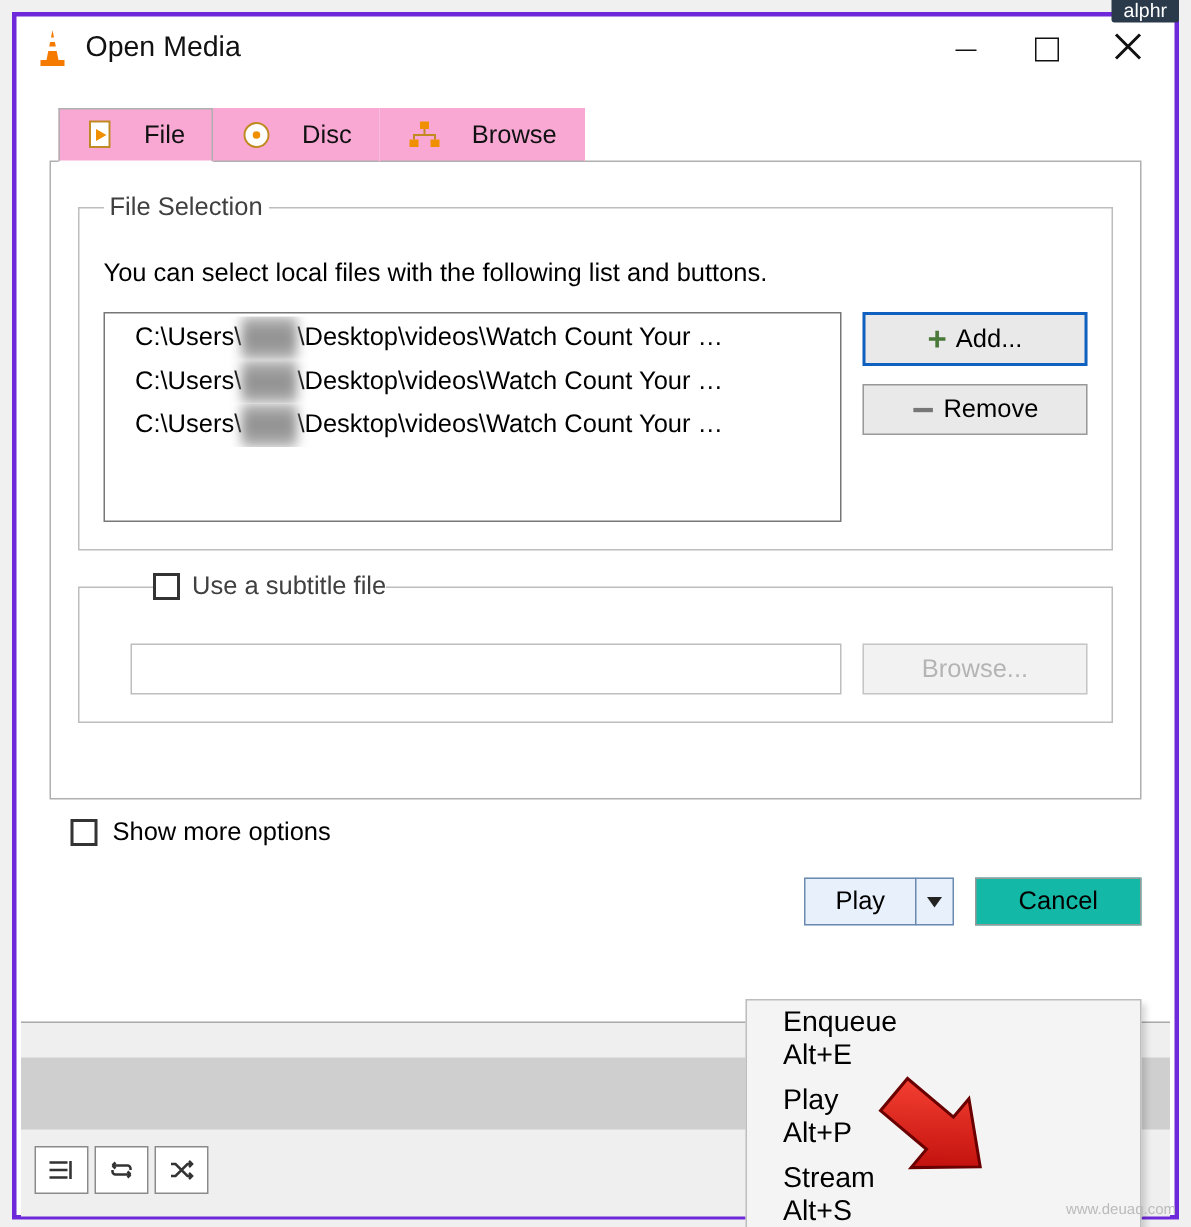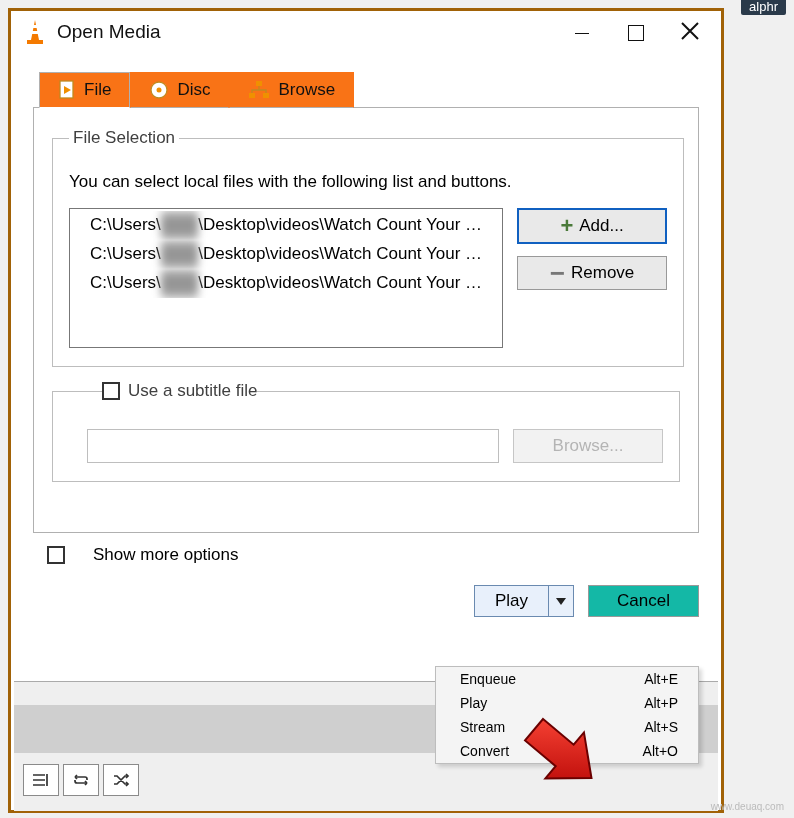--- a/index.html
+++ b/index.html
@@ -17,10 +17,10 @@
     position: absolute;
     left: 8px;
     top: 8px;
-    width: 716px;
+    width: 778px;
     height: 805px;
     background: #fff;
-    border: 3px solid #a16207;
+    border: 3px solid #6d28d9;
   }
   .badge {
     position: absolute;

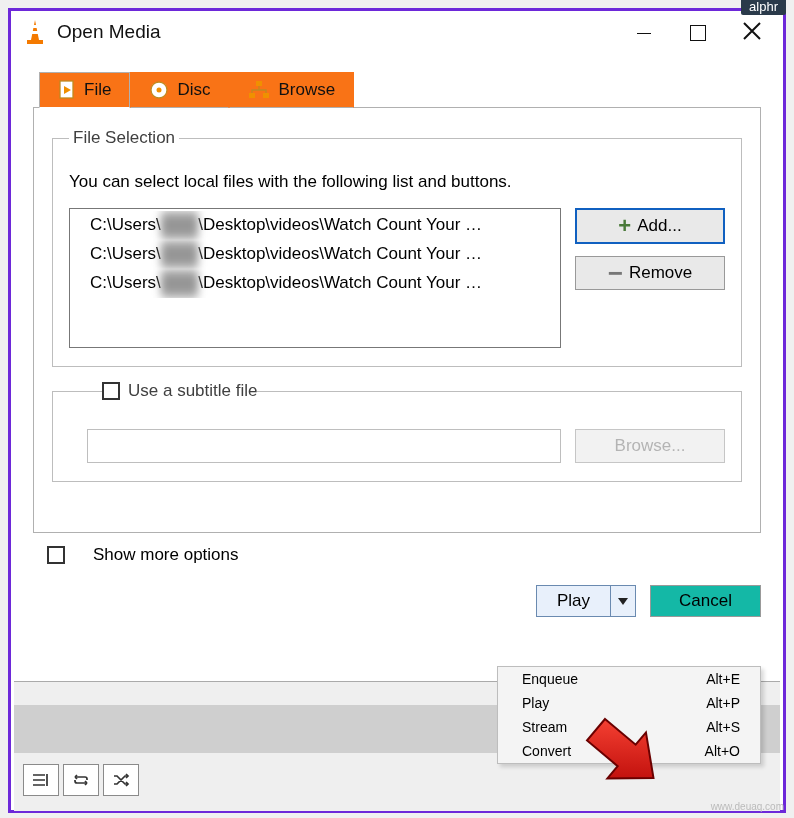--- a/index.html
+++ b/index.html
@@ -69,14 +69,14 @@
   .tab {
     display:flex;
     align-items:center;
-    gap:8px;
+    gap:20px;
     padding: 7px 18px;
     font-size:17px;
     color:#111;
     border:1px solid transparent;
     position:relative;
     top:1px;
-    background:#f97316;
+    background:#f9a8d4;
   }
   .tab.active{
     border:1px solid #b0b0b0;

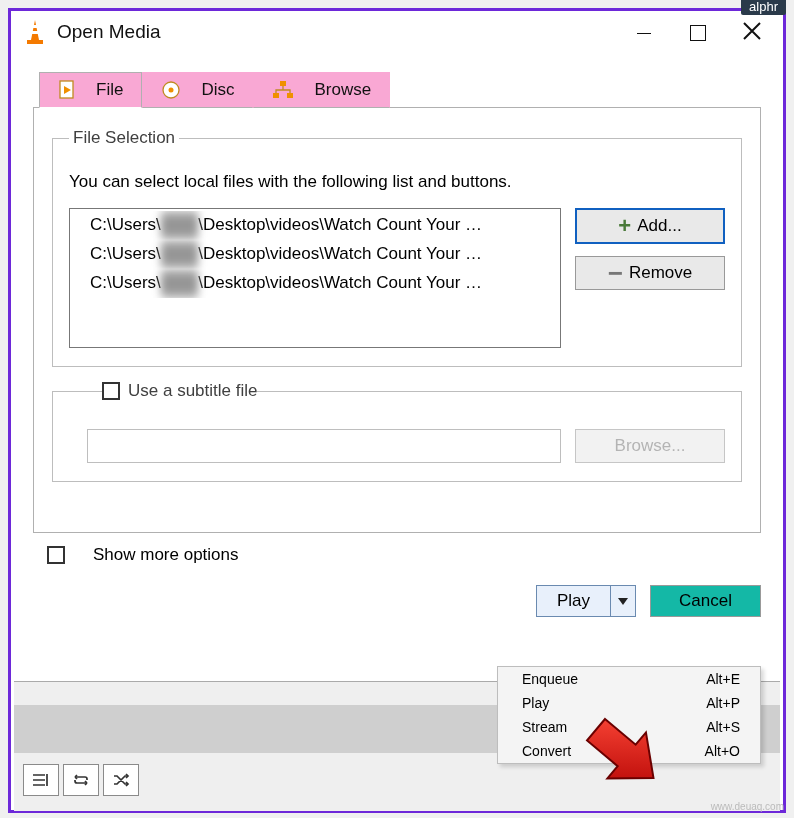--- a/index.html
+++ b/index.html
@@ -182,7 +182,7 @@
   .more-opts{
     display:flex;
     align-items:center;
-    gap:28px;
+    gap:10px;
     margin:12px 0 10px 14px;
     font-size:17px;
   }

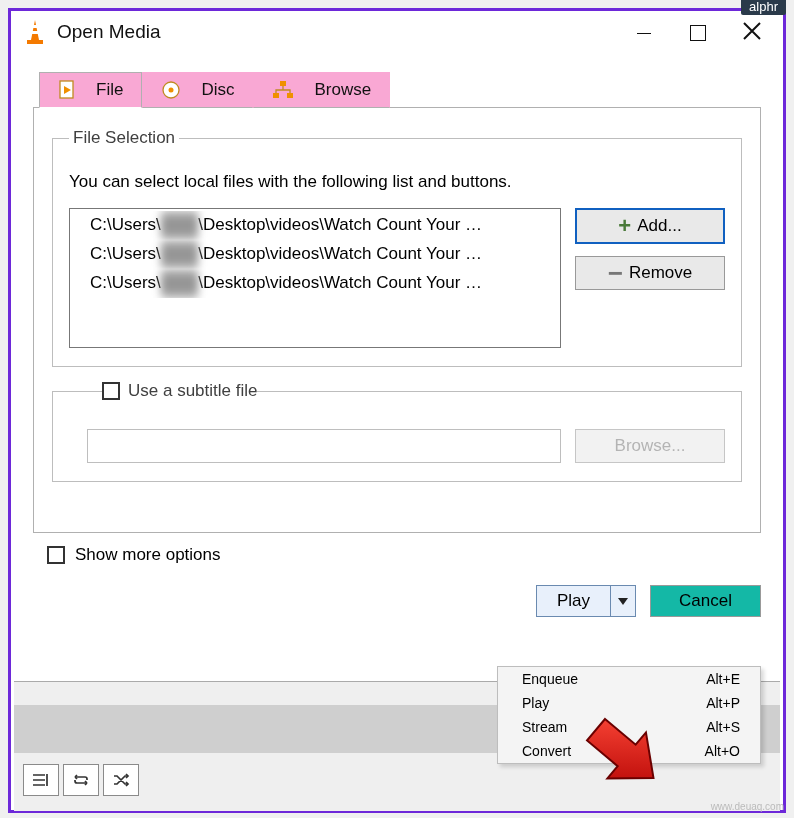--- a/index.html
+++ b/index.html
@@ -230,7 +230,8 @@
     display:flex;
     justify-content:space-between;
     padding:4px 20px 4px 24px;
-    font-size:14px;
+    font-size:19px;
+    flex-direction:column;
   }
   
   .red-arrow{

